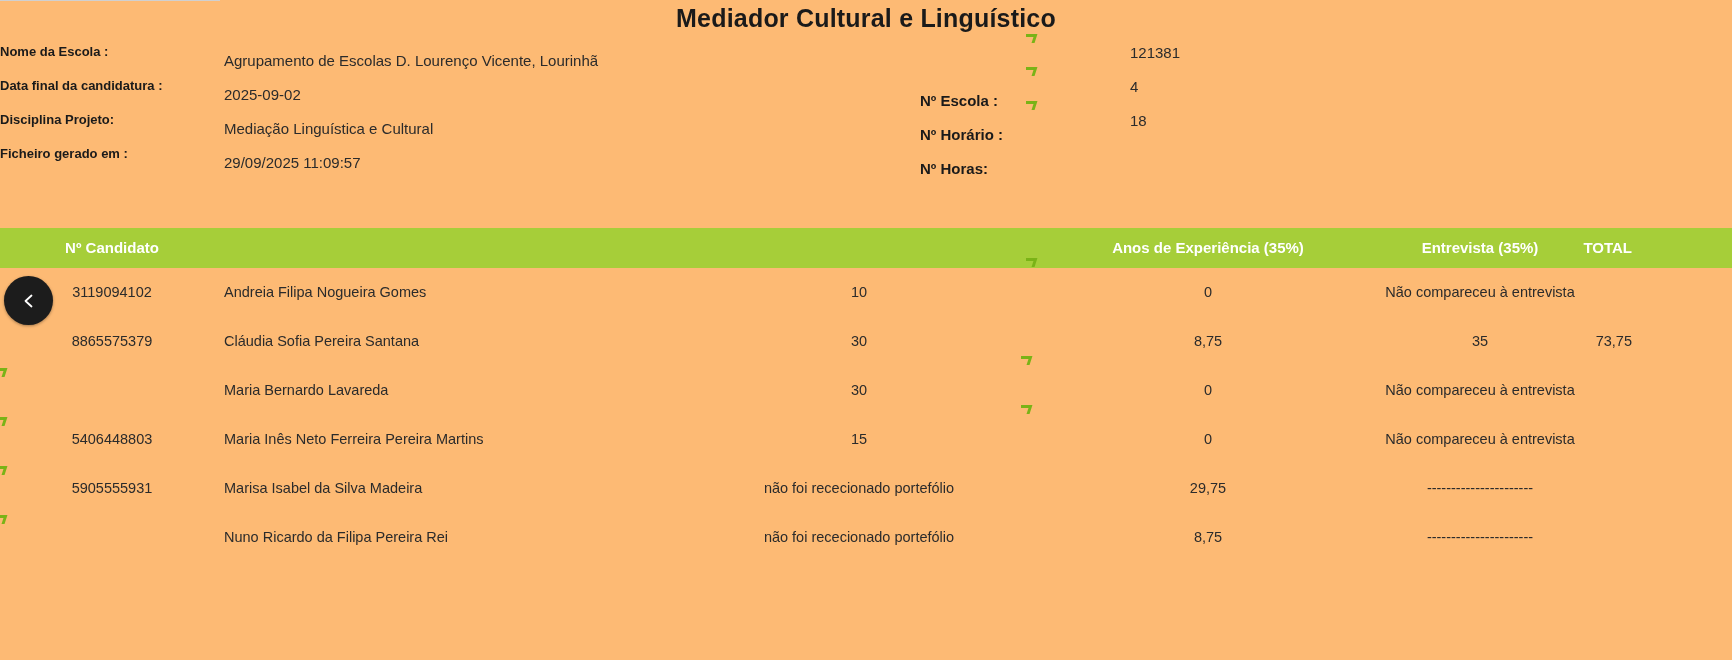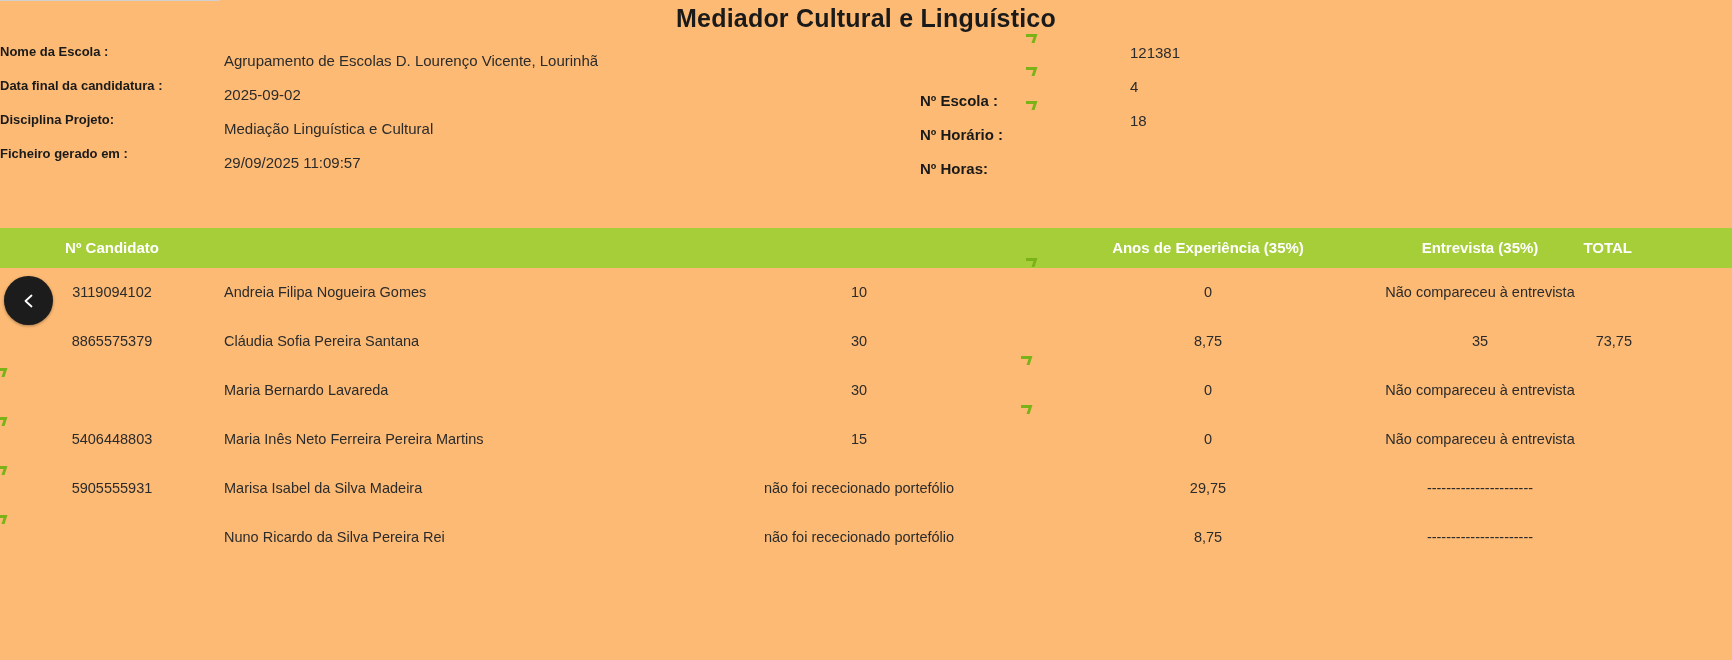--- a/index.html
+++ b/index.html
@@ -277,7 +277,7 @@
     </div>
 
     <div class="row">
-      <span class="cell c-name">Nuno Ricardo da Silva Pereira Rei</span>
+      <span class="cell c-name">Nuno Ricardo da Filipa Pereira Rei</span>
       <span class="cell c-port">não foi rececionado portefólio</span>
       <span class="cell c-anos">8,75</span>
       <span class="cell c-entr">----------------------</span>

